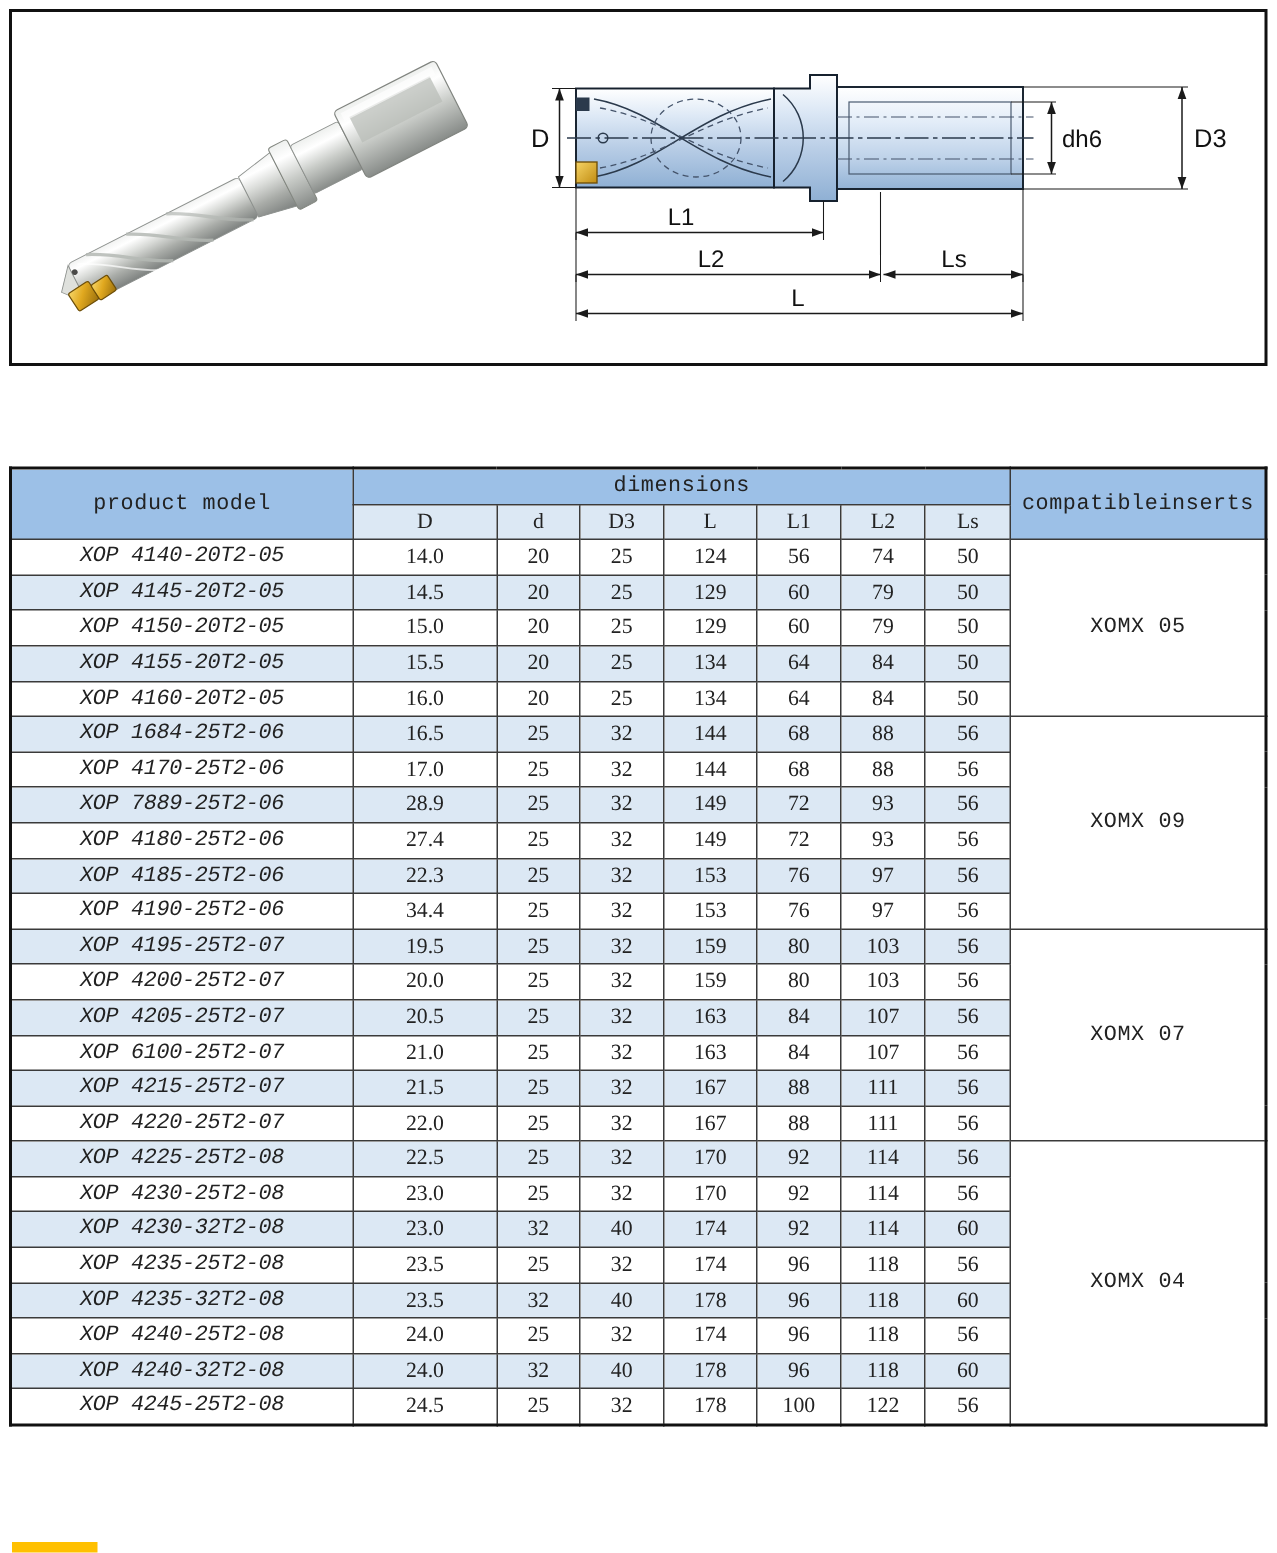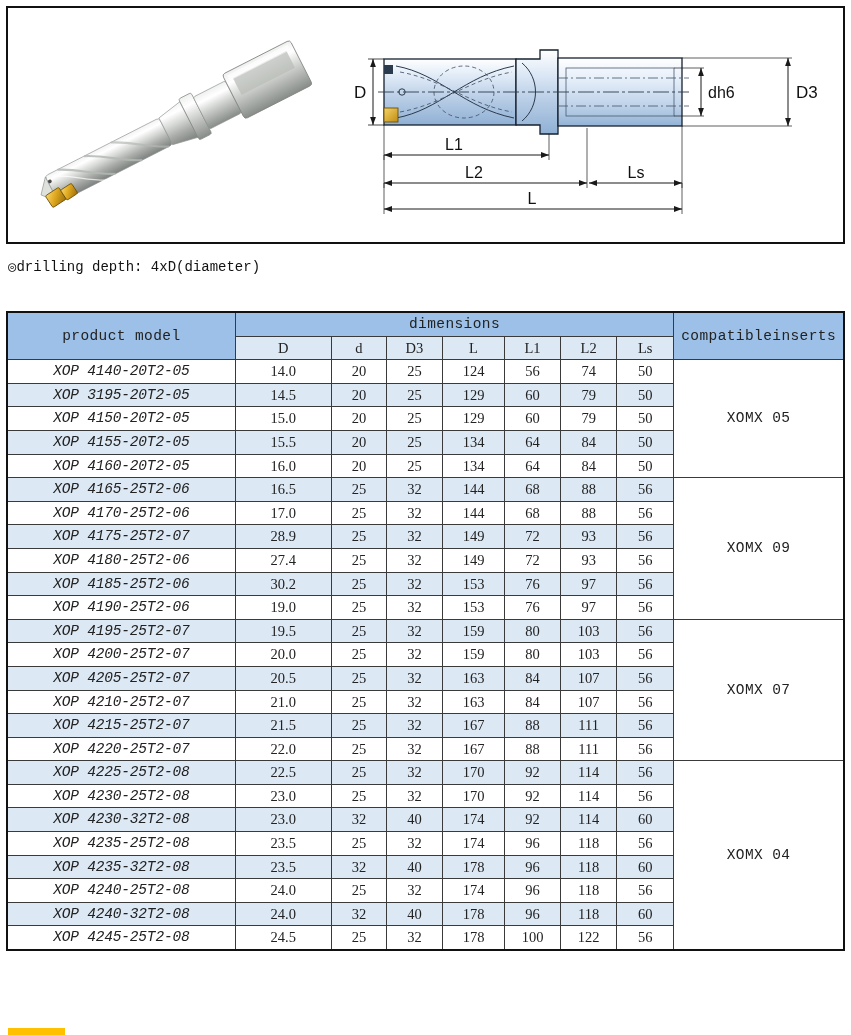--- a/index.html
+++ b/index.html
@@ -294,7 +294,6 @@
     </div>
   </div>
 
-  <div class="caption">◎drilling depth: 4xD(diameter)</div>
 
   <div class="table-wrap">
     <table class="spec">

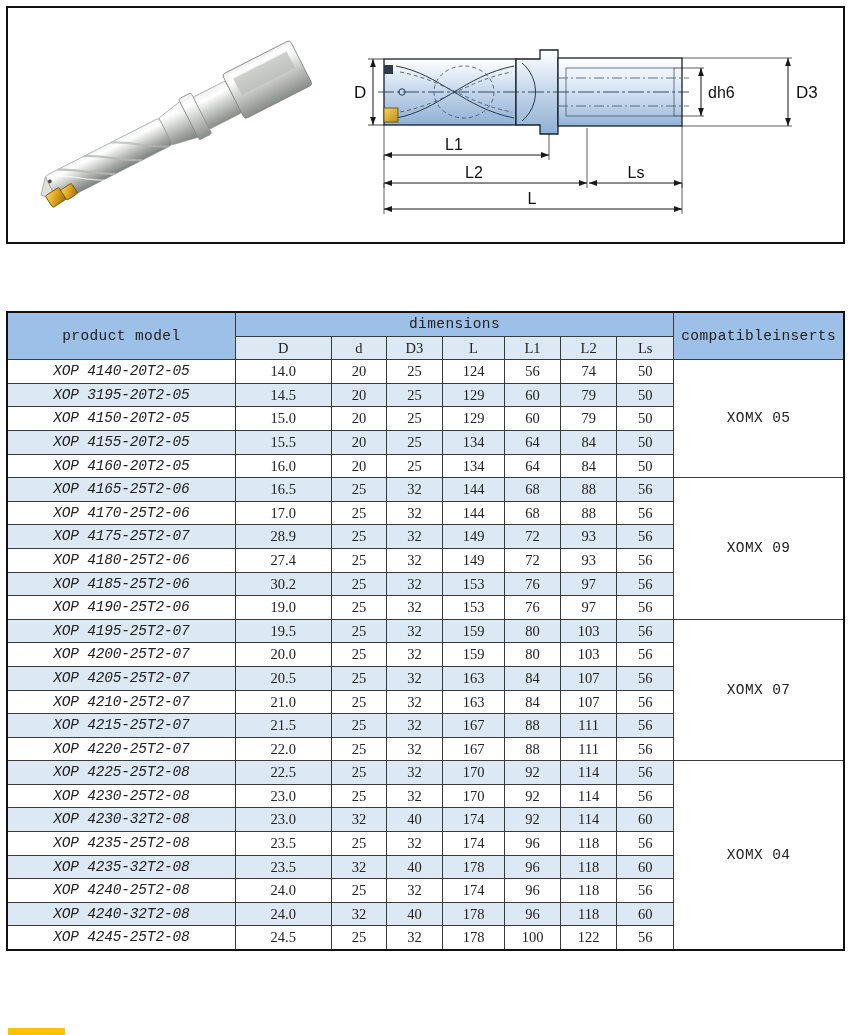--- a/index.html
+++ b/index.html
@@ -337,7 +337,7 @@
             <td class="insert" rowspan="5">XOMX 05</td>
           </tr>
           <tr class="alt">
-            <td class="model">XOP 3195-20T2-05</td>
+            <td class="model">XOP 4145-20T2-05</td>
             <td>14.5</td>
             <td>20</td>
             <td>25</td>

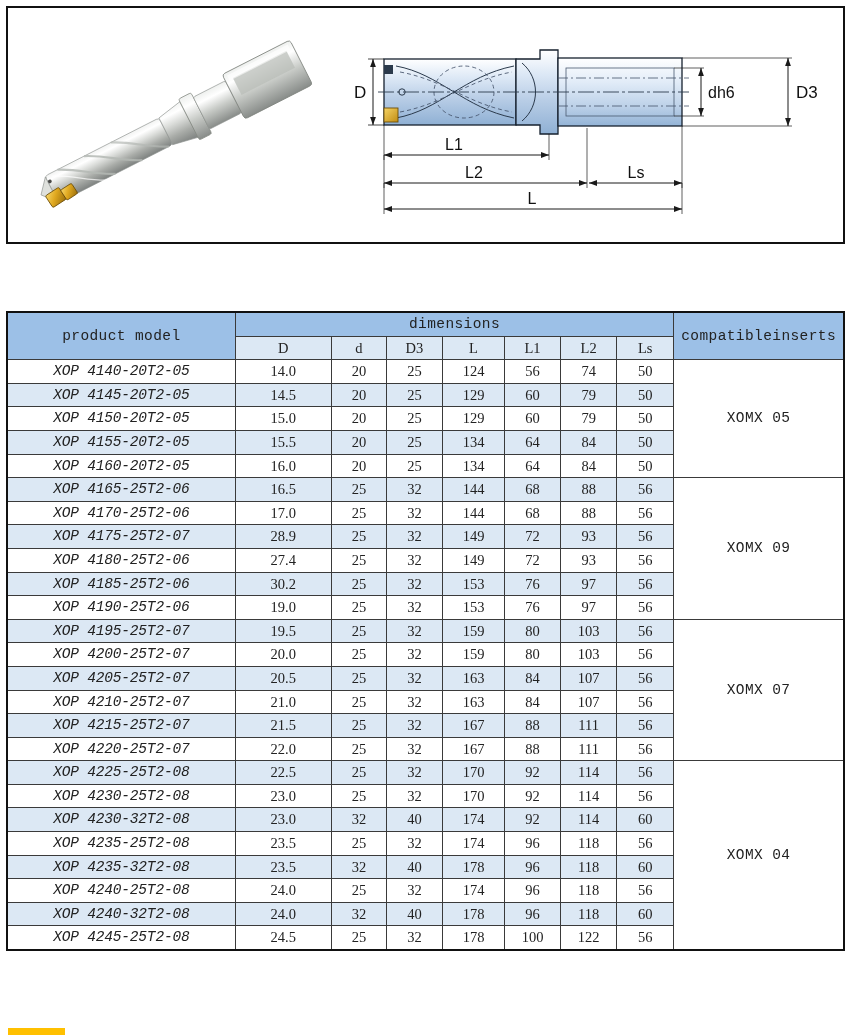--- a/index.html
+++ b/index.html
@@ -377,7 +377,7 @@
             <td>50</td>
           </tr>
           <tr class="alt">
-            <td class="model">XOP 4165-25T2-06</td>
+            <td class="model">XOP 1684-25T2-06</td>
             <td>16.5</td>
             <td>25</td>
             <td>32</td>

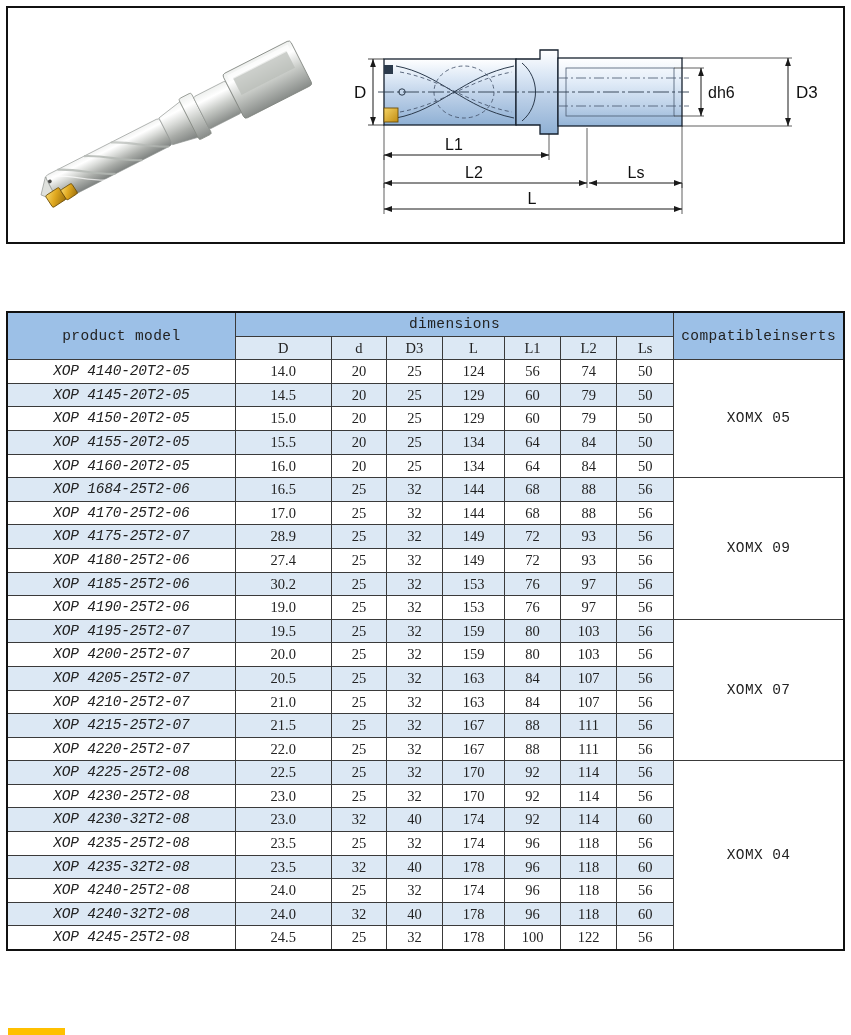--- a/index.html
+++ b/index.html
@@ -398,7 +398,7 @@
             <td>56</td>
           </tr>
           <tr class="alt">
-            <td class="model">XOP 4175-25T2-07</td>
+            <td class="model">XOP 7889-25T2-06</td>
             <td>28.9</td>
             <td>25</td>
             <td>32</td>

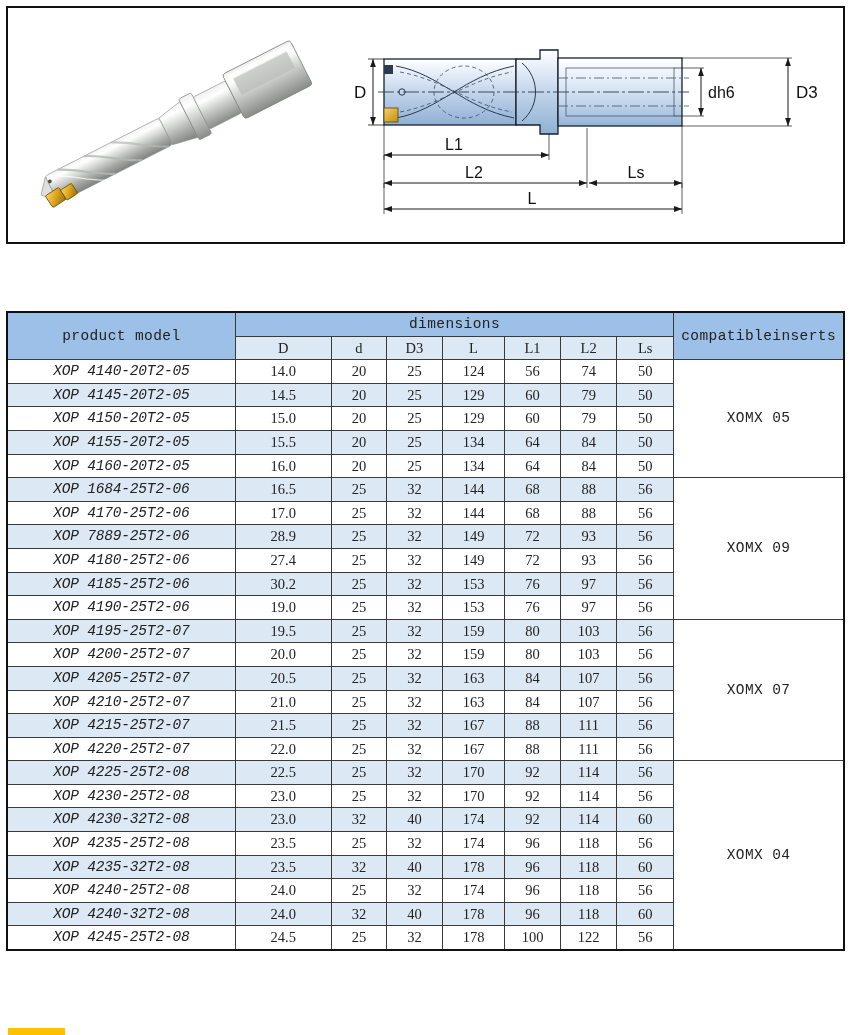--- a/index.html
+++ b/index.html
@@ -419,7 +419,7 @@
           </tr>
           <tr class="alt">
             <td class="model">XOP 4185-25T2-06</td>
-            <td>30.2</td>
+            <td>22.3</td>
             <td>25</td>
             <td>32</td>
             <td>153</td>

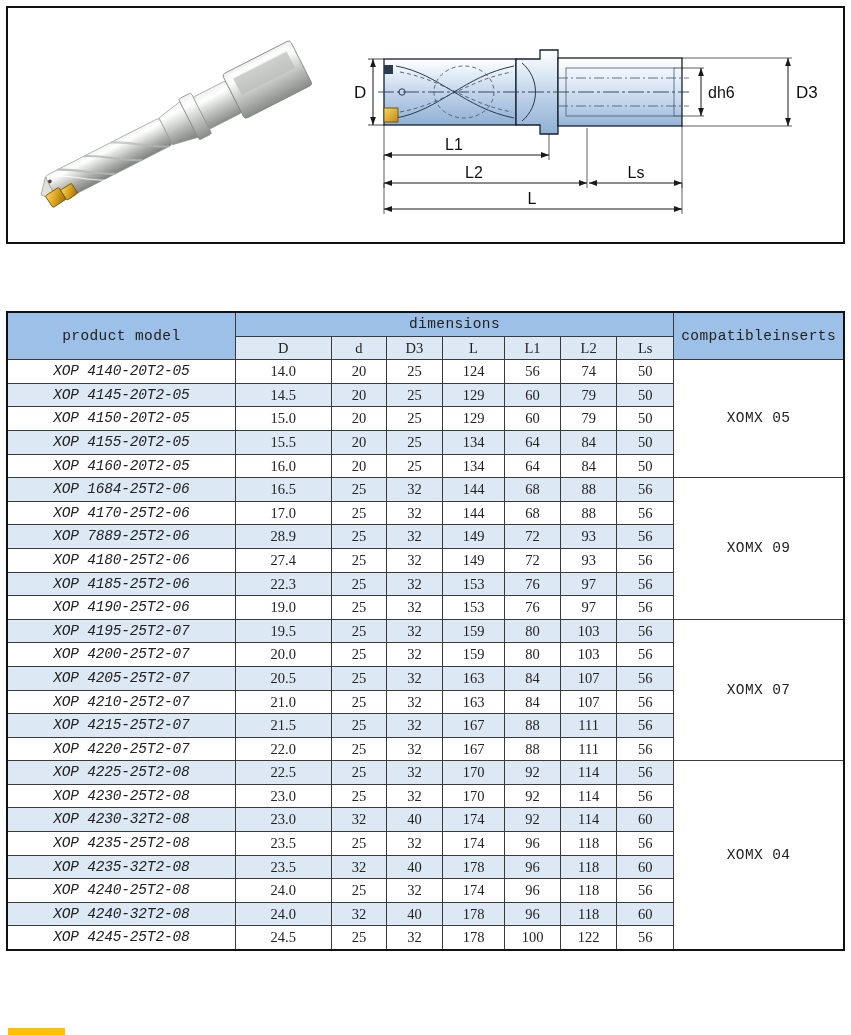--- a/index.html
+++ b/index.html
@@ -429,7 +429,7 @@
           </tr>
           <tr class="plain">
             <td class="model">XOP 4190-25T2-06</td>
-            <td>19.0</td>
+            <td>34.4</td>
             <td>25</td>
             <td>32</td>
             <td>153</td>

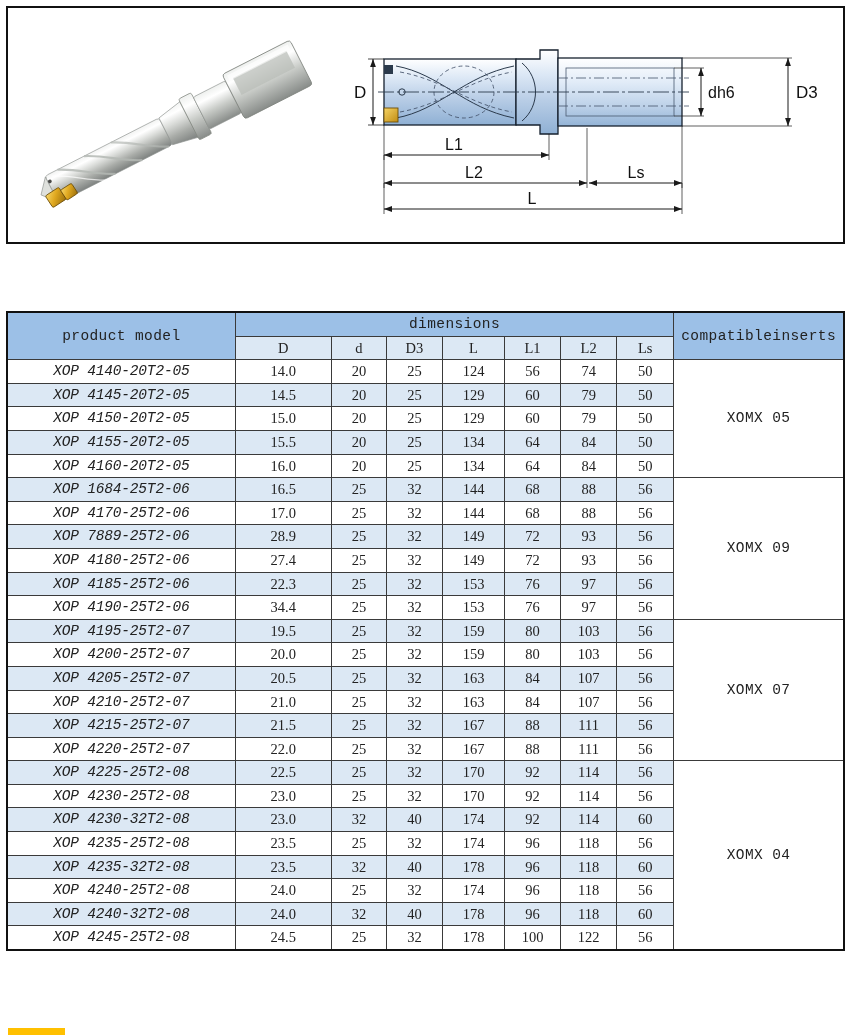--- a/index.html
+++ b/index.html
@@ -469,7 +469,7 @@
             <td>56</td>
           </tr>
           <tr class="plain">
-            <td class="model">XOP 4210-25T2-07</td>
+            <td class="model">XOP 6100-25T2-07</td>
             <td>21.0</td>
             <td>25</td>
             <td>32</td>

